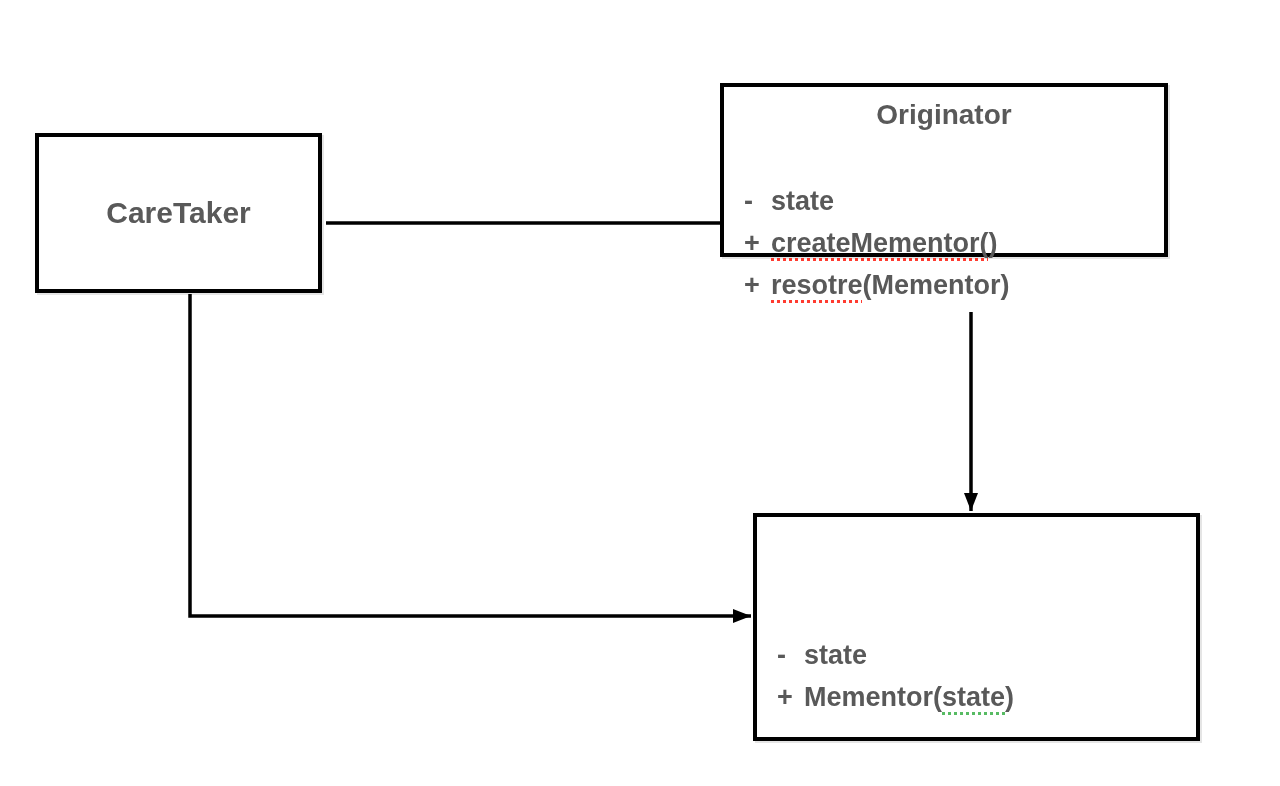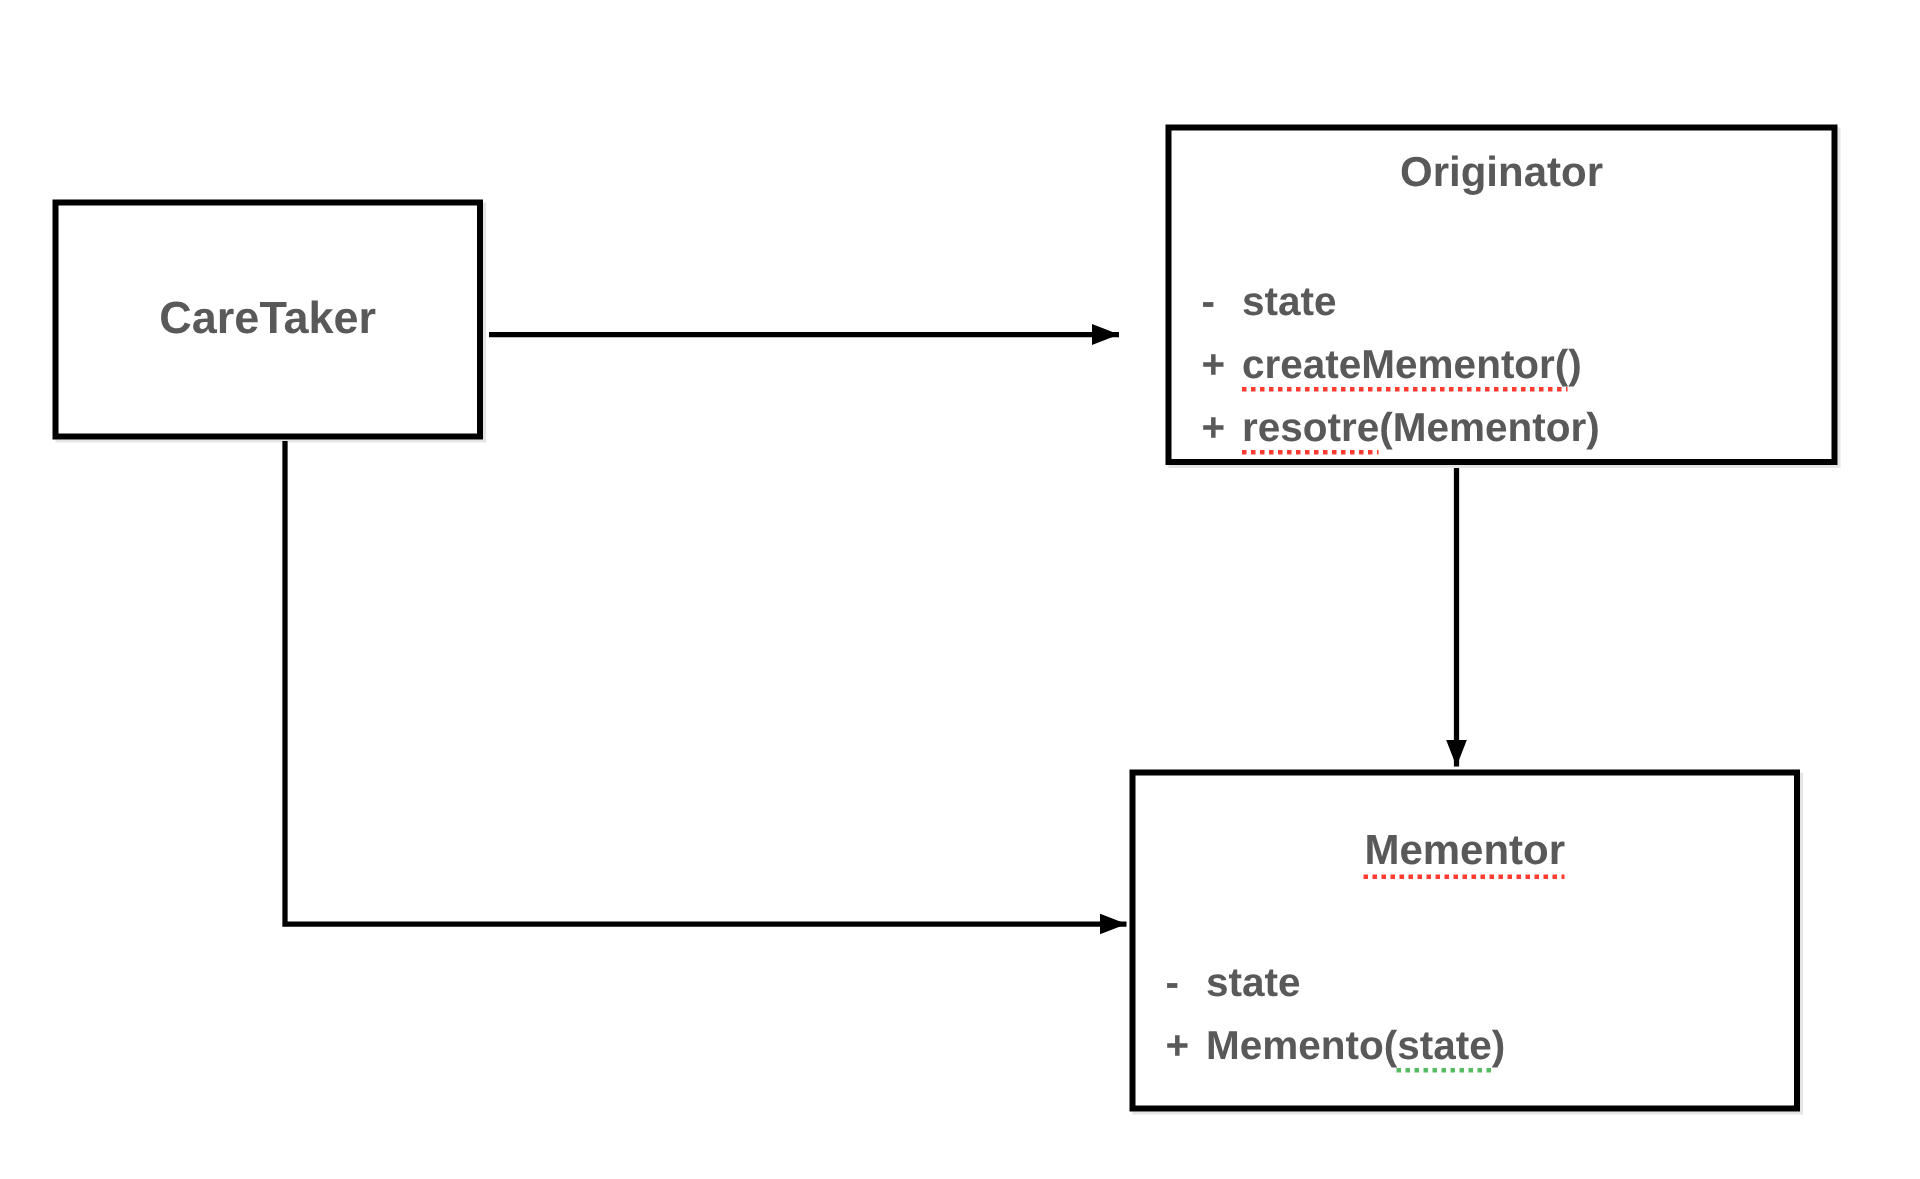--- a/index.html
+++ b/index.html
@@ -40,8 +40,8 @@
     font-size: 30px;
   }
   .box-originator {
-    left: 777px; top: 83px;
-    width: 448px; height: 227px;
+    left: 720px; top: 83px;
+    width: 448px; height: 174px;
   }
   .box-mementor {
     left: 753px; top: 513px;

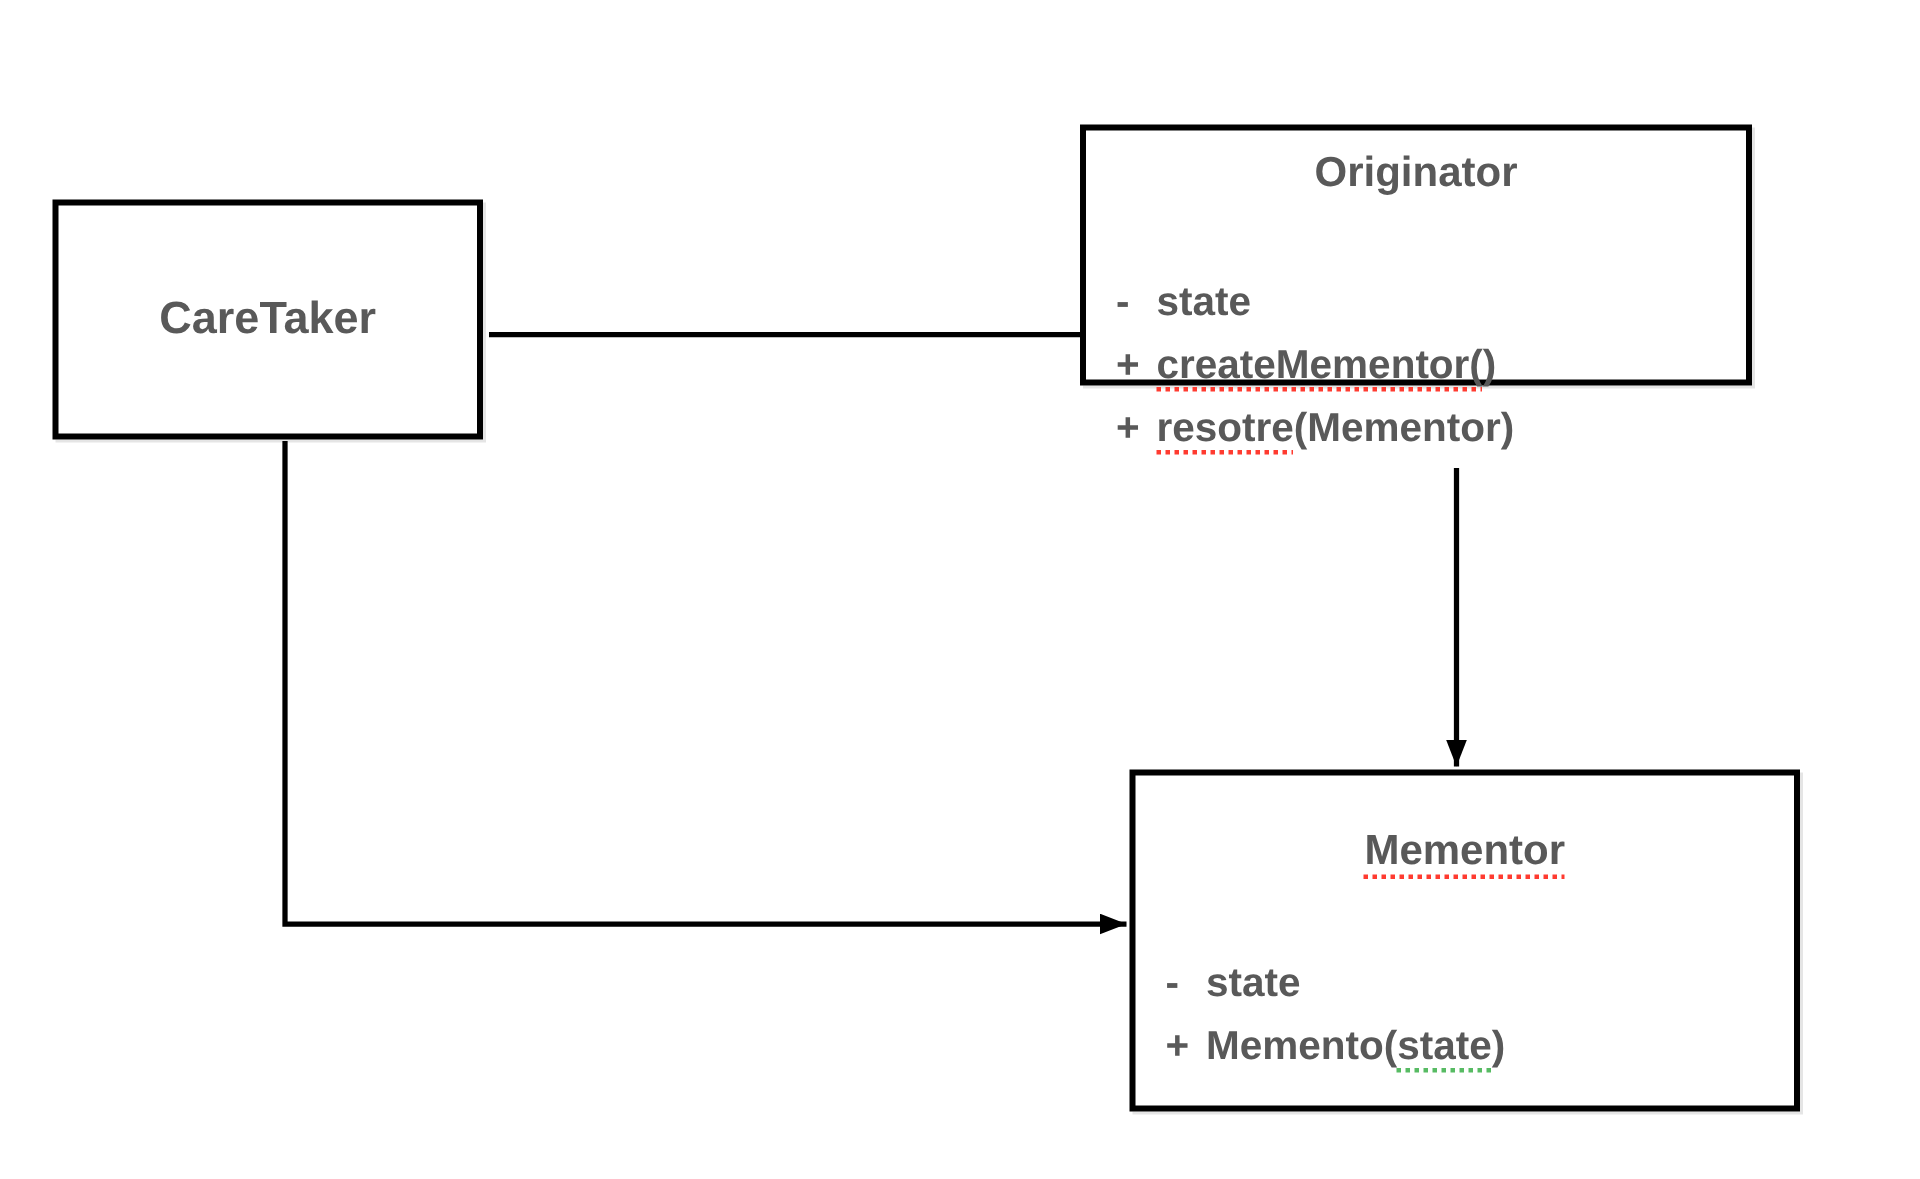--- a/index.html
+++ b/index.html
@@ -137,7 +137,6 @@
   </div>
 
   <div class="uml-box box-mementor">
-    <div class="box-title"><span class="title-underline">Mementor</span></div>
     <div class="members">
       <div class="member">
         <span class="prefix">-</span>

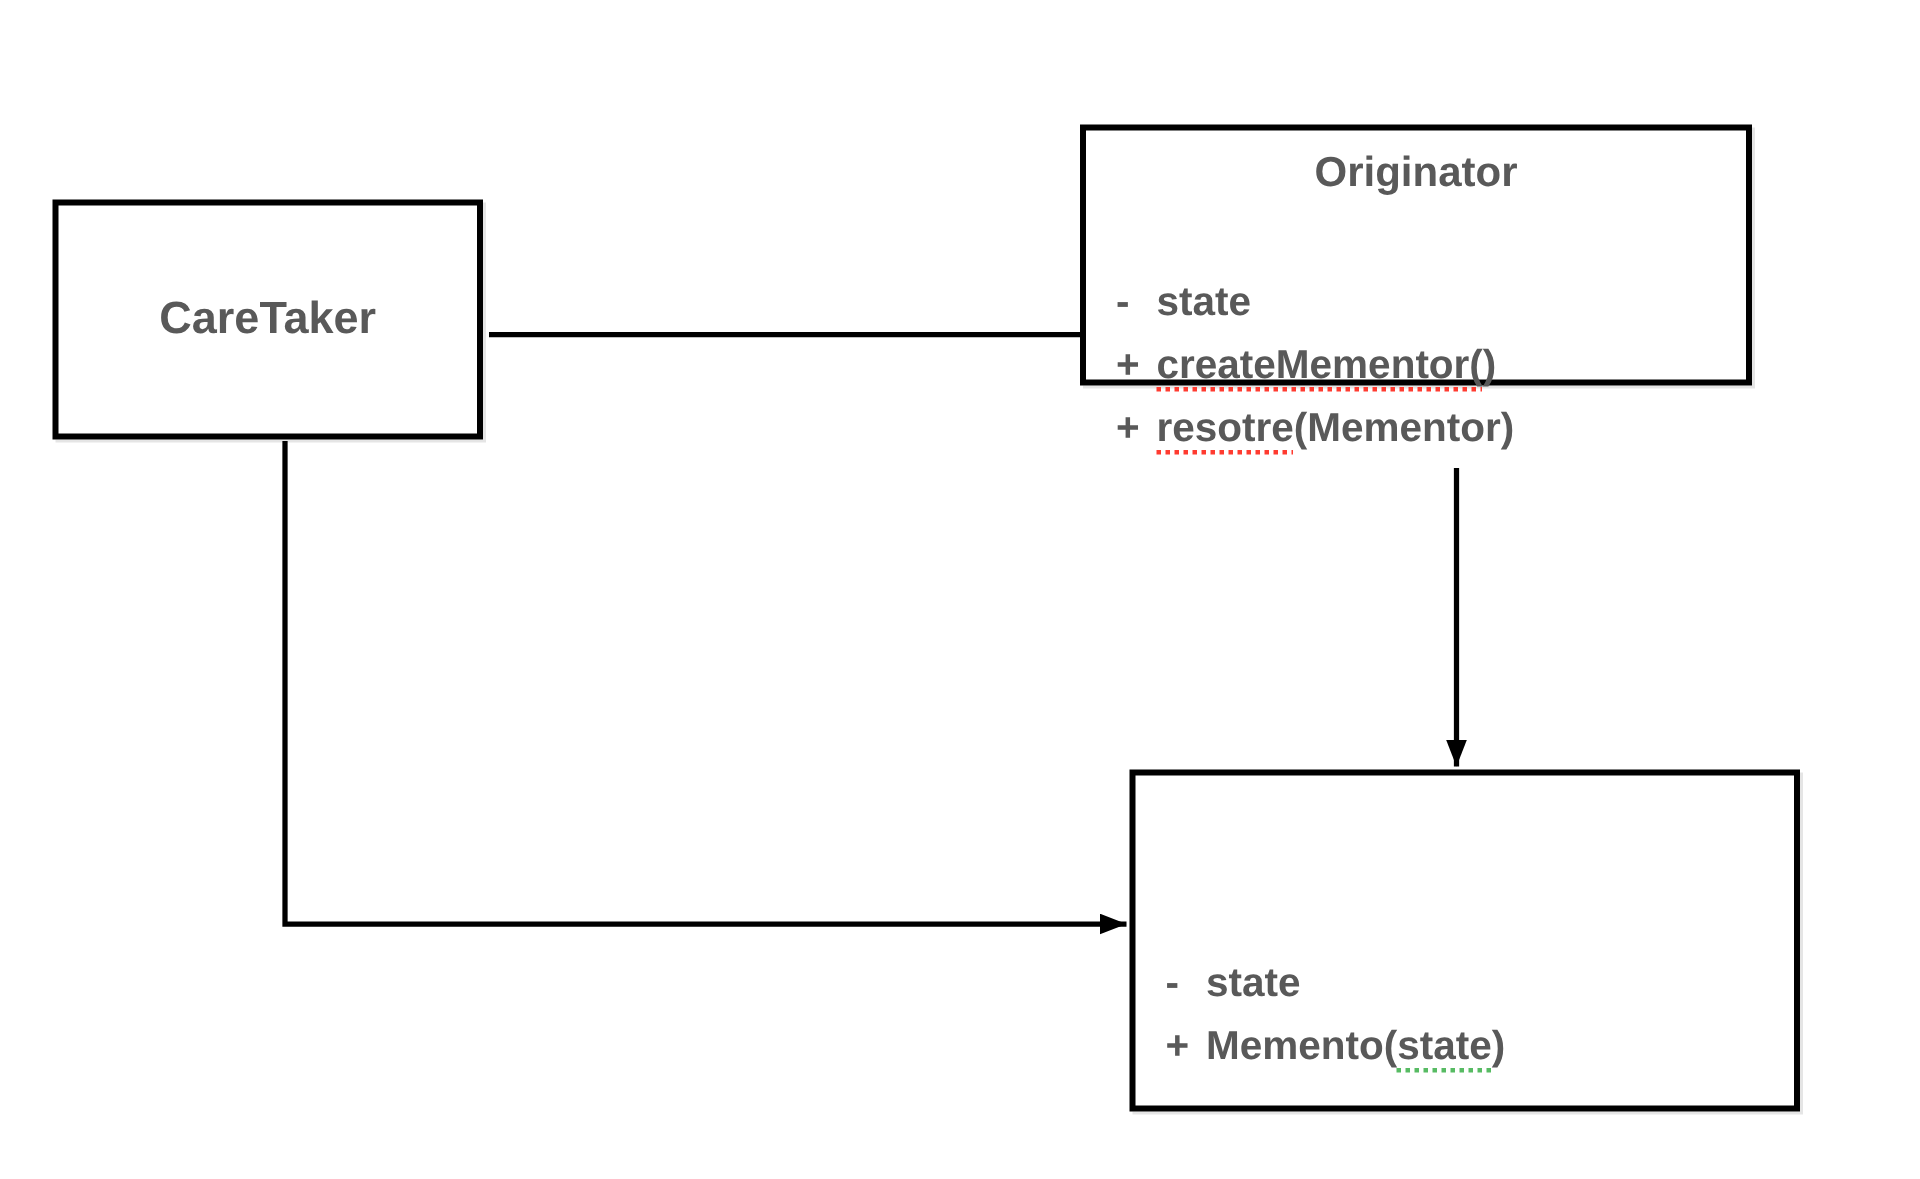--- a/index.html
+++ b/index.html
@@ -144,7 +144,7 @@
       </div>
       <div class="member">
         <span class="prefix">+</span>
-        <span class="mtext"><span>Memento(</span><span class="u-green">state</span><span>)</span></span>
+        <span class="mtext"><span>Mementor(</span><span class="u-green">state</span><span>)</span></span>
       </div>
     </div>
   </div>

